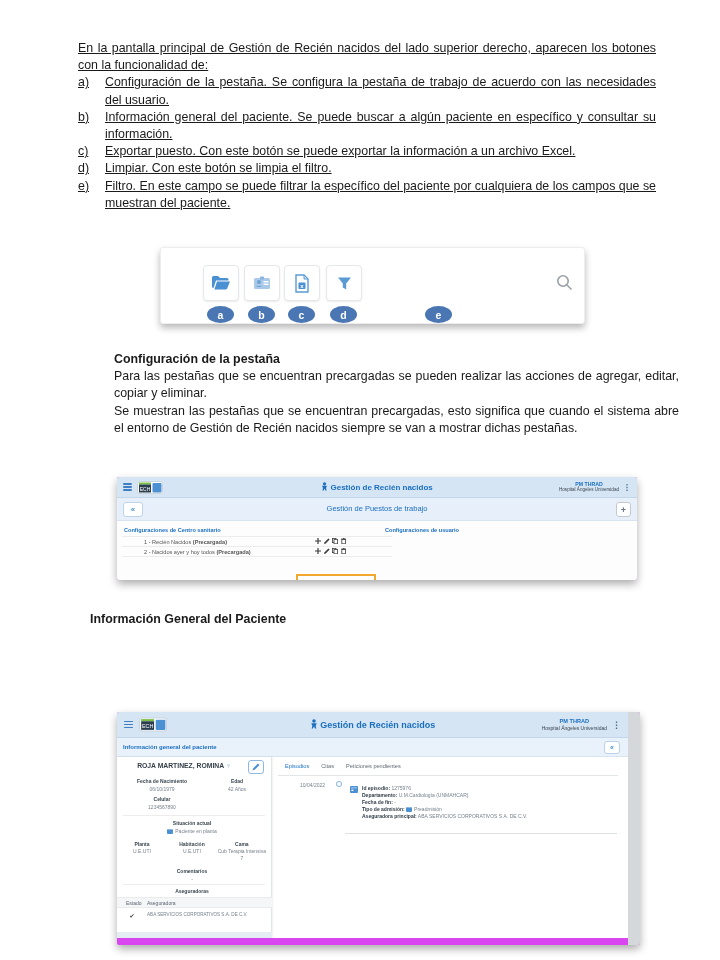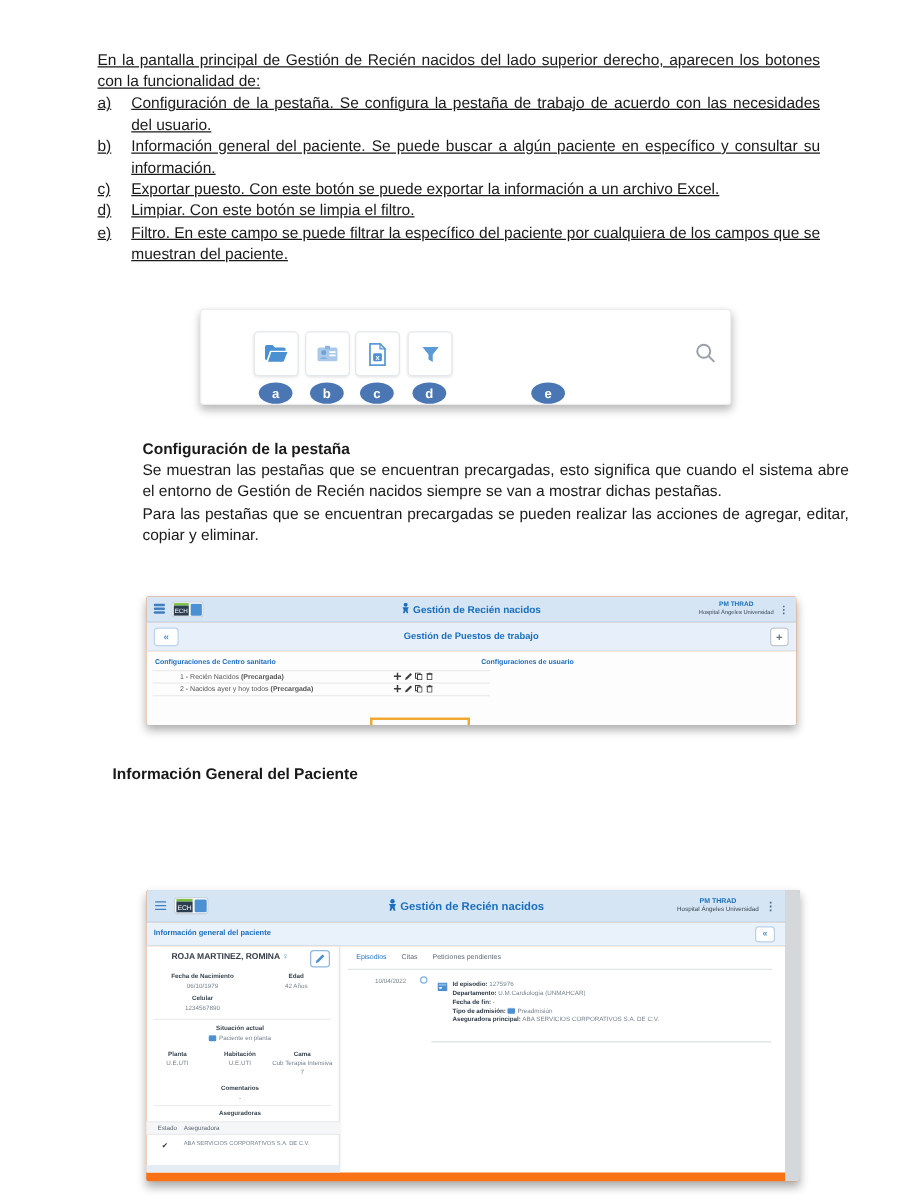--- a/index.html
+++ b/index.html
@@ -183,8 +183,8 @@
 
   <div class="section" style="left:90px; top:351px;margin-left:24px;">
     <h3>Configuración de la pestaña</h3>
+    <p>Para las pestañas que se encuentran precargadas se pueden realizar las acciones de agregar, editar, copiar y eliminar.</p>
     <p>Se muestran las pestañas que se encuentran precargadas, esto significa que cuando  el sistema abre el entorno de Gestión de Recién nacidos siempre se van a mostrar dichas pestañas.</p>
-    <p>Para las pestañas que se encuentran precargadas se pueden realizar las acciones de agregar, editar, copiar y eliminar.</p>
   </div>
 
   <div class="fig" style="left:117px; top:477px; width:520px; height:103px;">

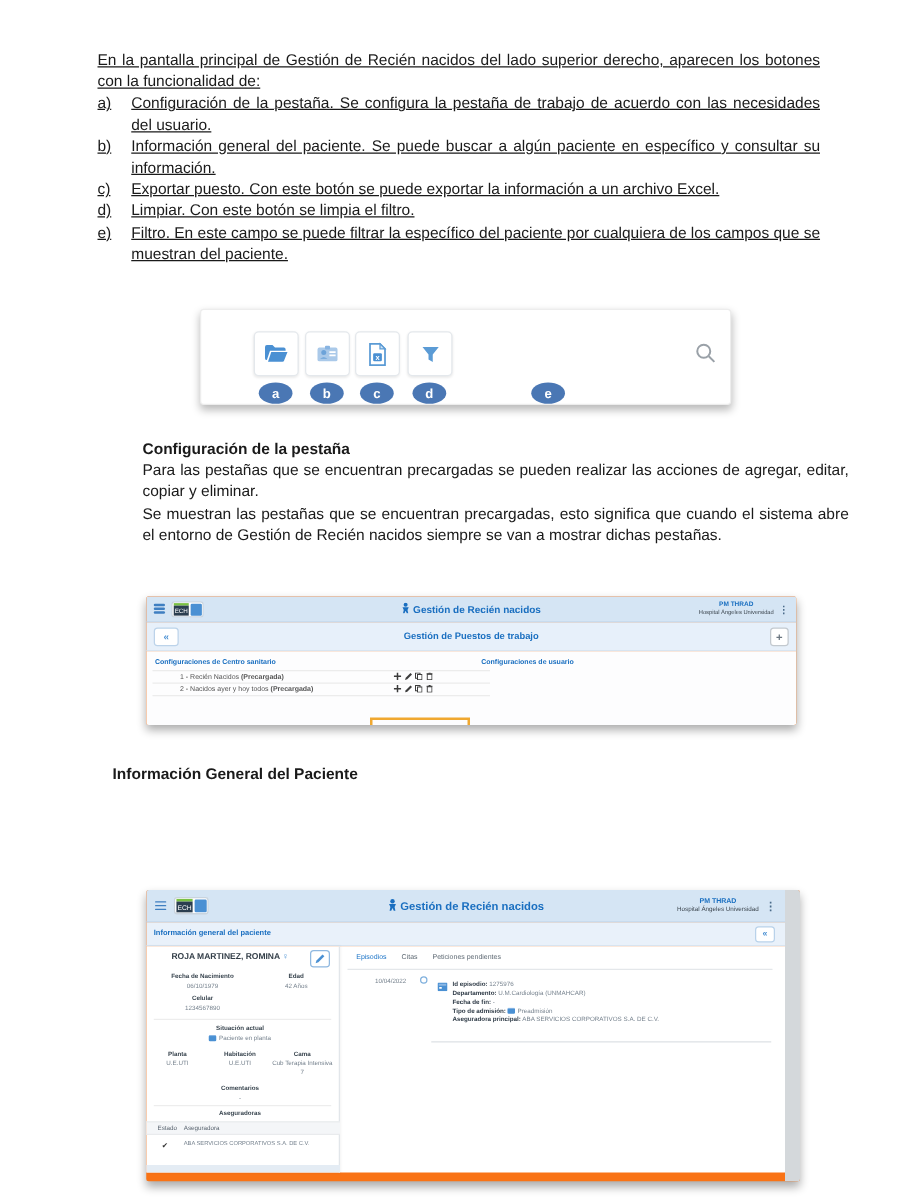--- a/index.html
+++ b/index.html
@@ -36,7 +36,7 @@
     display:flex; align-items:center; justify-content:center; }
 
   
-  .fig { position:absolute; background:#f97316; border-radius:2px;
+  .fig { position:absolute; background:#d946ef; border-radius:2px;
     box-shadow:0 4px 8px rgba(0,0,0,.33); overflow:hidden; }
   .app-hdr { position:relative; background:#d5e5f4; border-bottom:1px solid #c3d7eb;
     display:flex; align-items:center; }

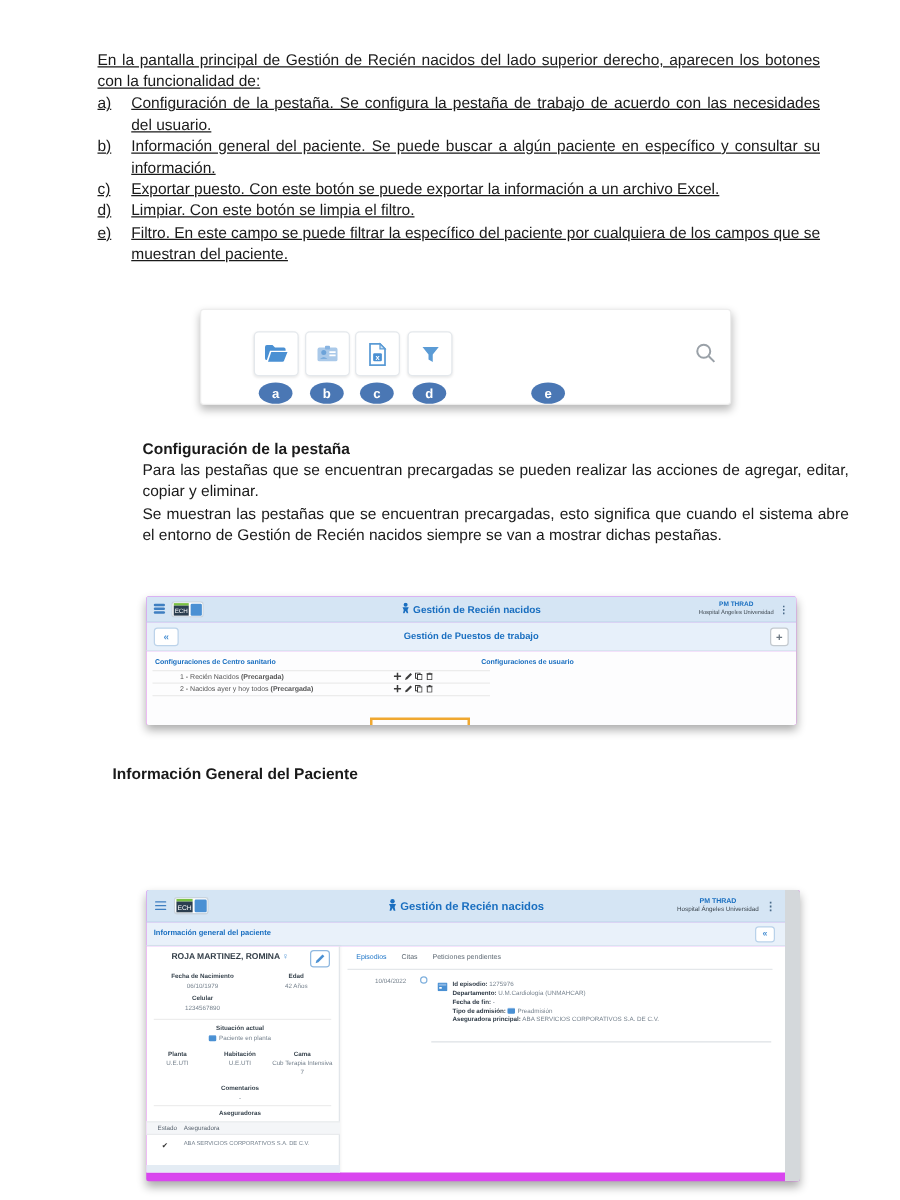--- a/index.html
+++ b/index.html
@@ -53,7 +53,7 @@
   
   .fa1-sub { position:relative; height:23px; background:#e7f0fa; border-bottom:1px solid #d8e4f0; }
   .fa1-sub .sub-title { position:absolute; left:0; right:0; top:6px; text-align:center;
-    color:#1a6fc0; font-weight:bold; font-size:7.5px; }
+    color:#1a6fc0; font-weight:normal; font-size:7.5px; }
   .fa1-colhdr { position:absolute; font-size:5.6px; font-weight:bold; color:#1a6fc0; }
   .cfg-row { position:relative; height:10px; border-bottom:1px solid #ececec;
     display:flex; align-items:center; font-size:5.6px; color:#555; }

